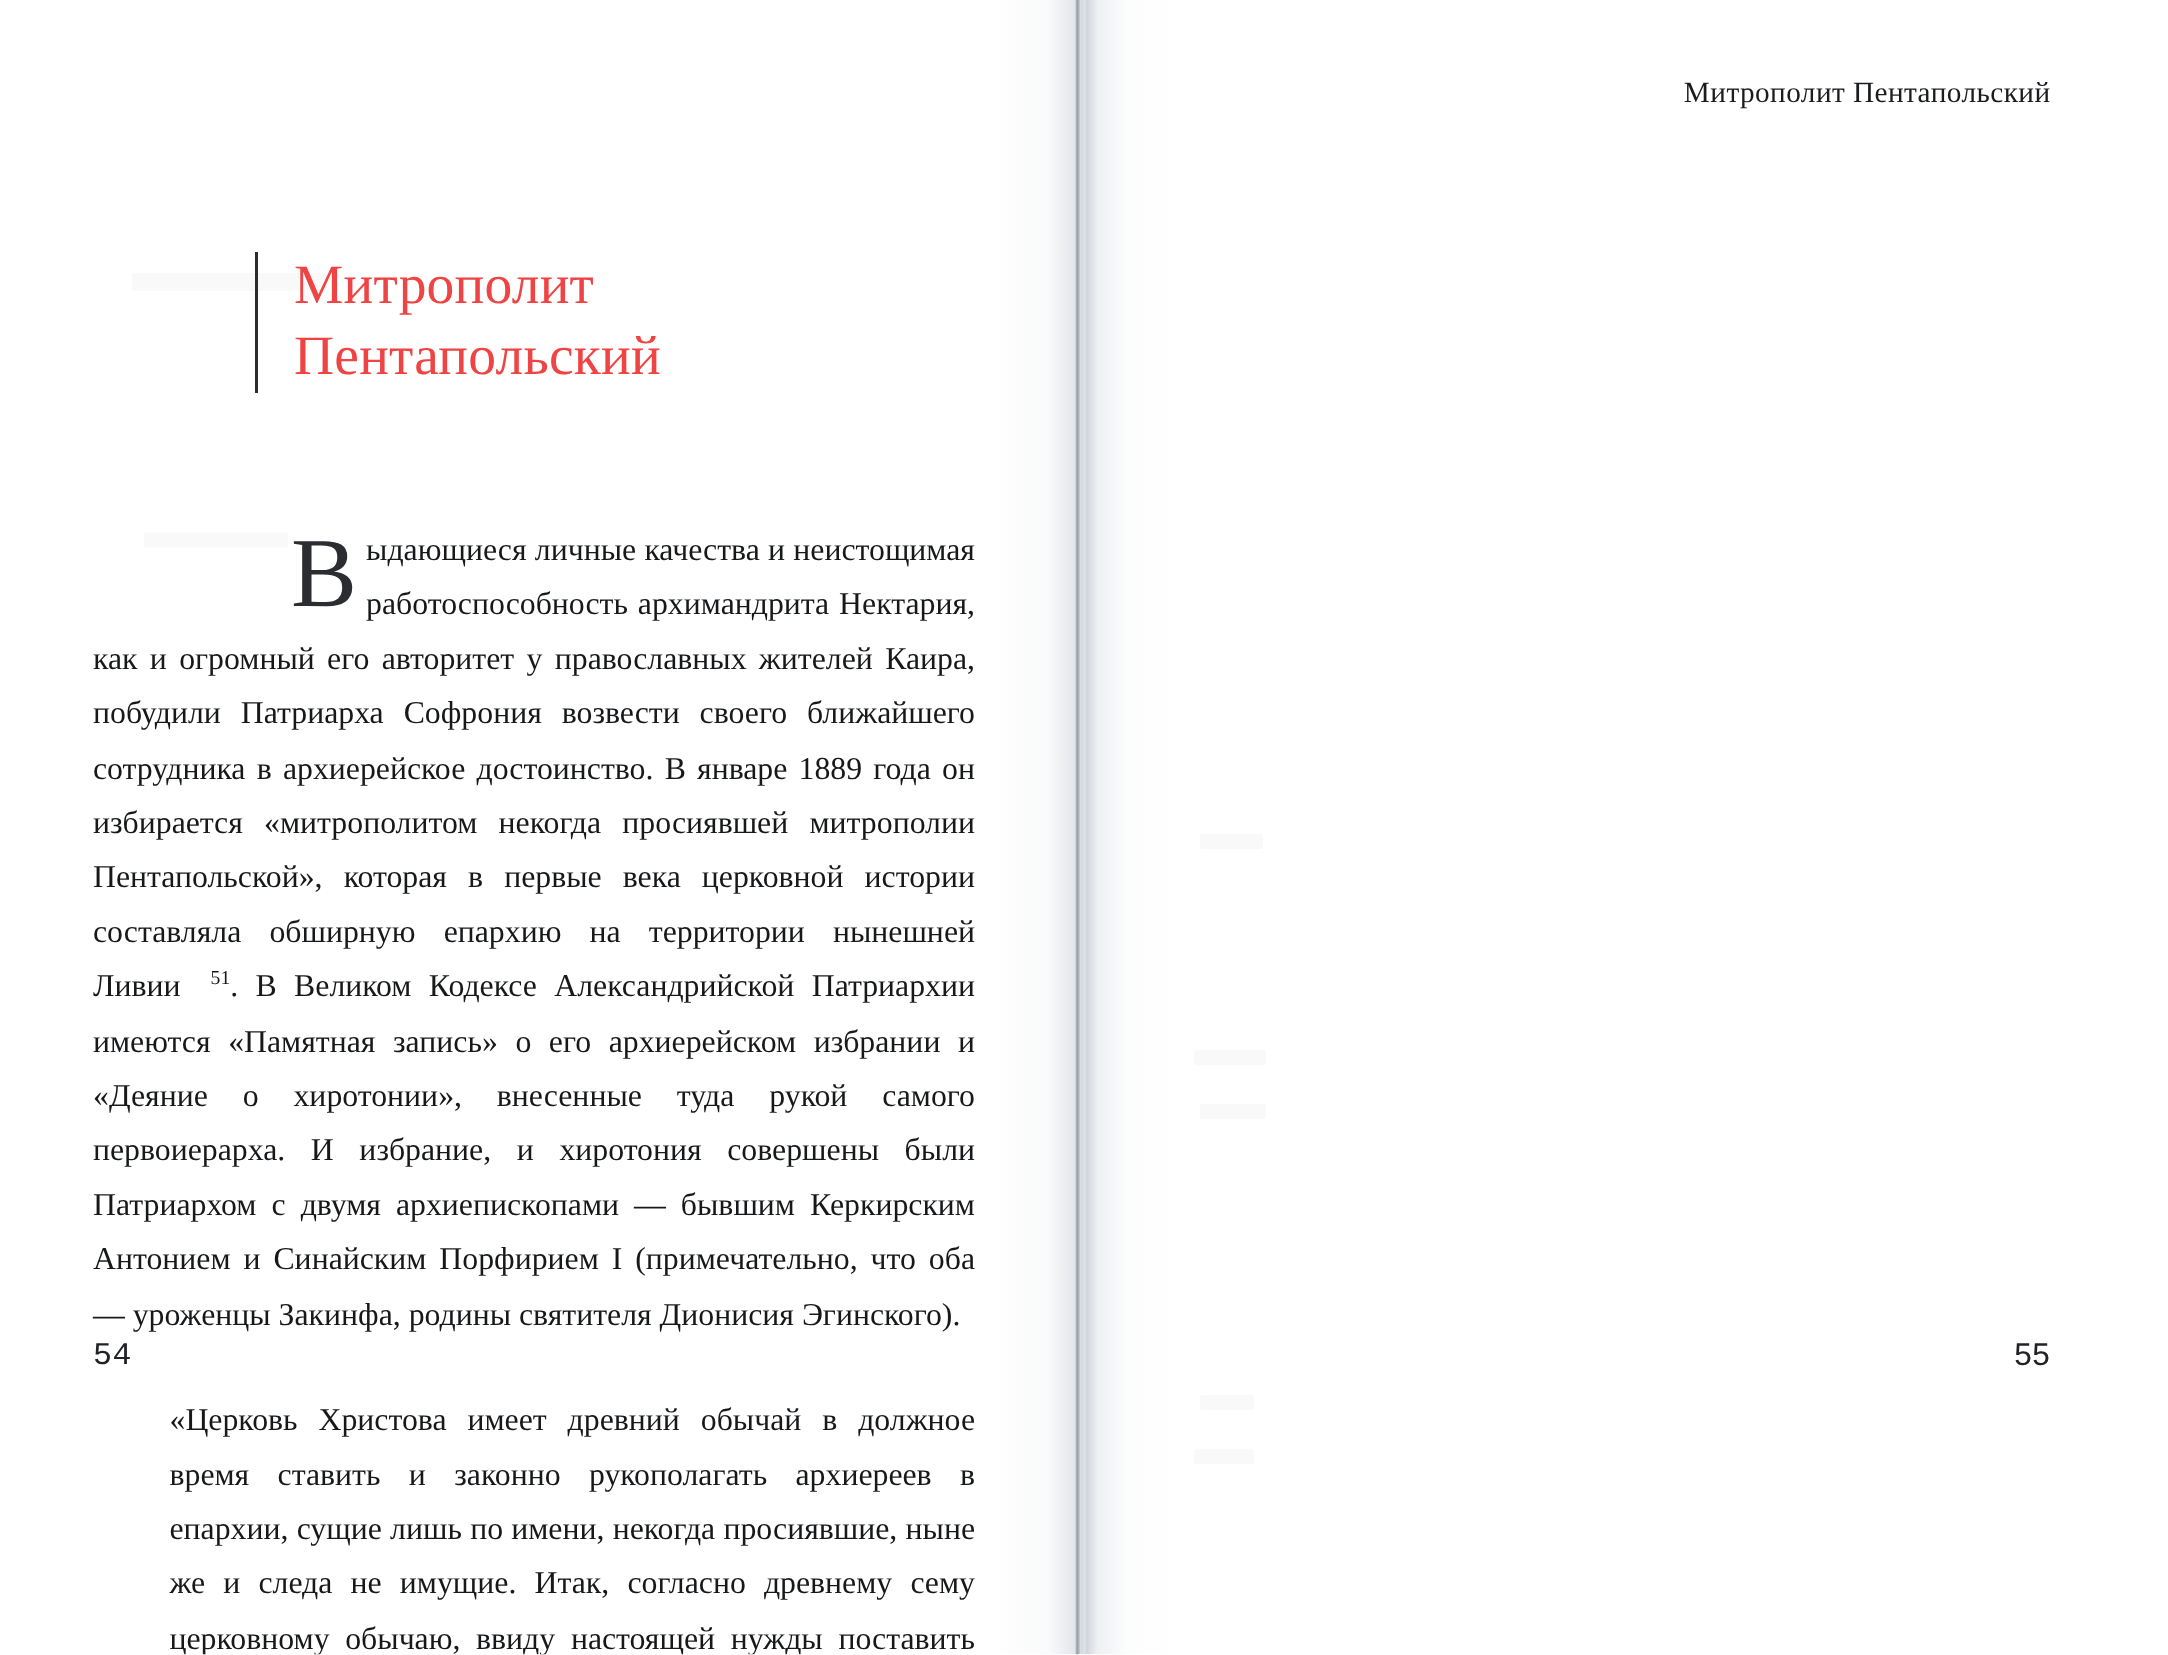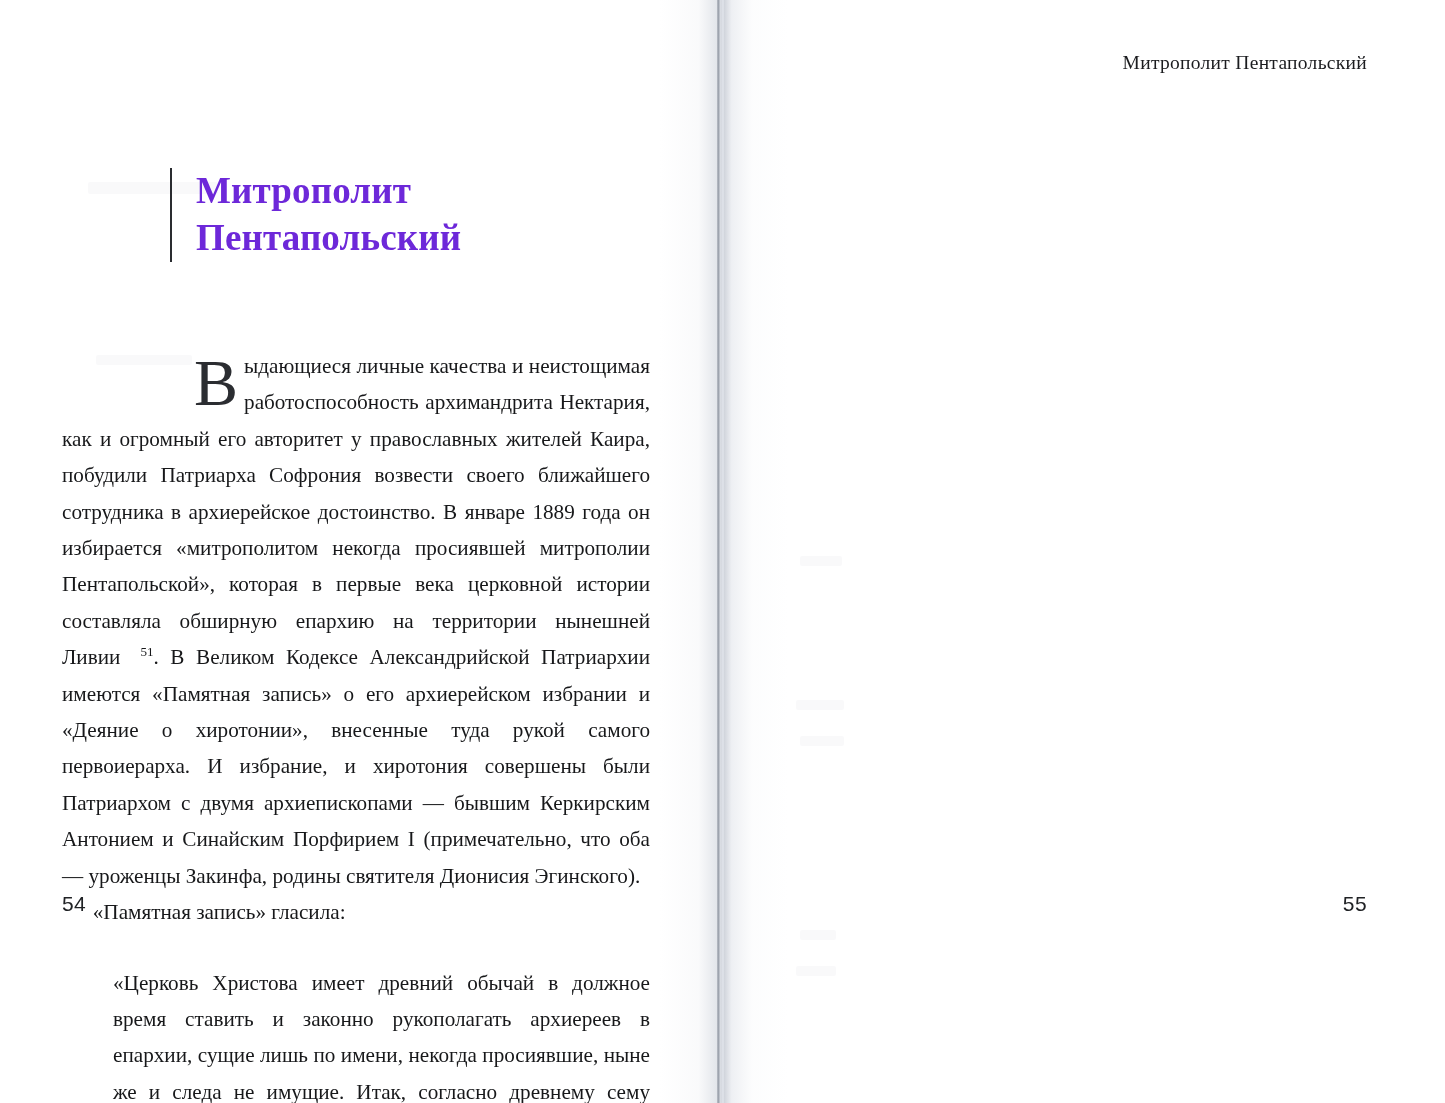--- a/index.html
+++ b/index.html
@@ -84,9 +84,9 @@
   .chapter-title {
     font-size: 37px;
     line-height: 1.27;
-    font-weight: 700;
+    font-weight: 400;
     letter-spacing: 0.004em;
-    color: #6d28d9;
+    color: #ef4444;
     white-space: pre-line;
   }
 

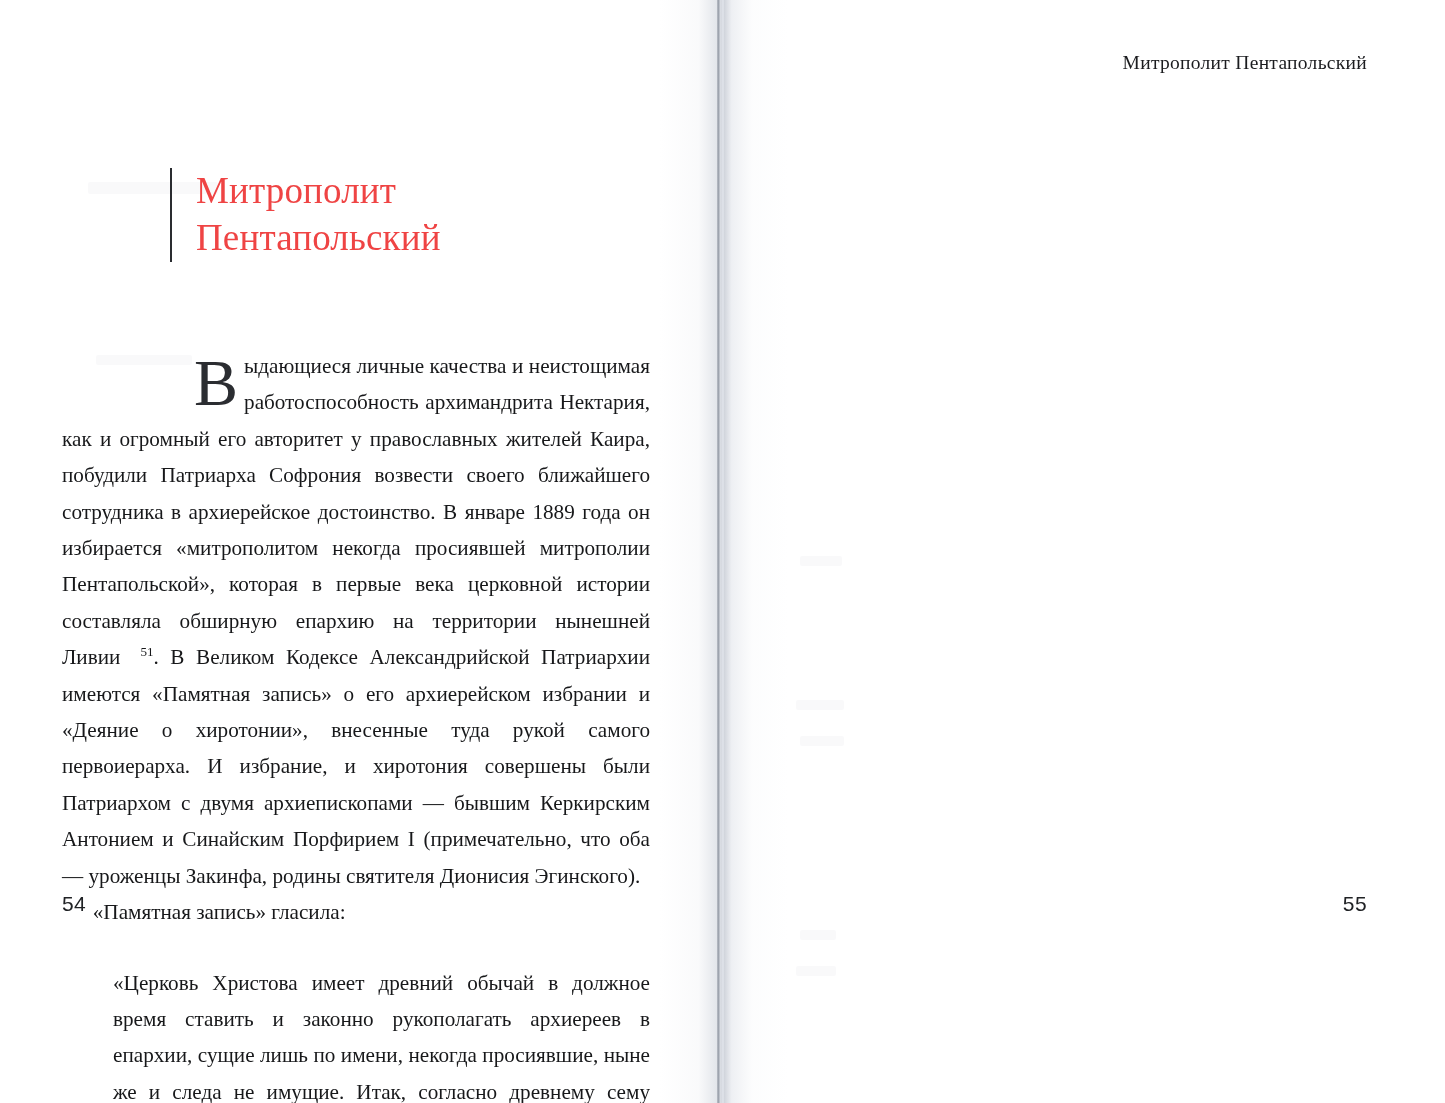--- a/index.html
+++ b/index.html
@@ -145,7 +145,7 @@
     color: #202225;
     letter-spacing: 0.02em;
   }
-  .folio-left  { left: 62px; }
+  .folio-left  { left: 62px; font-family: Liberation Mono, monospace; }
   .folio-right { right: 78px; margin-top: 12px; }
 
   

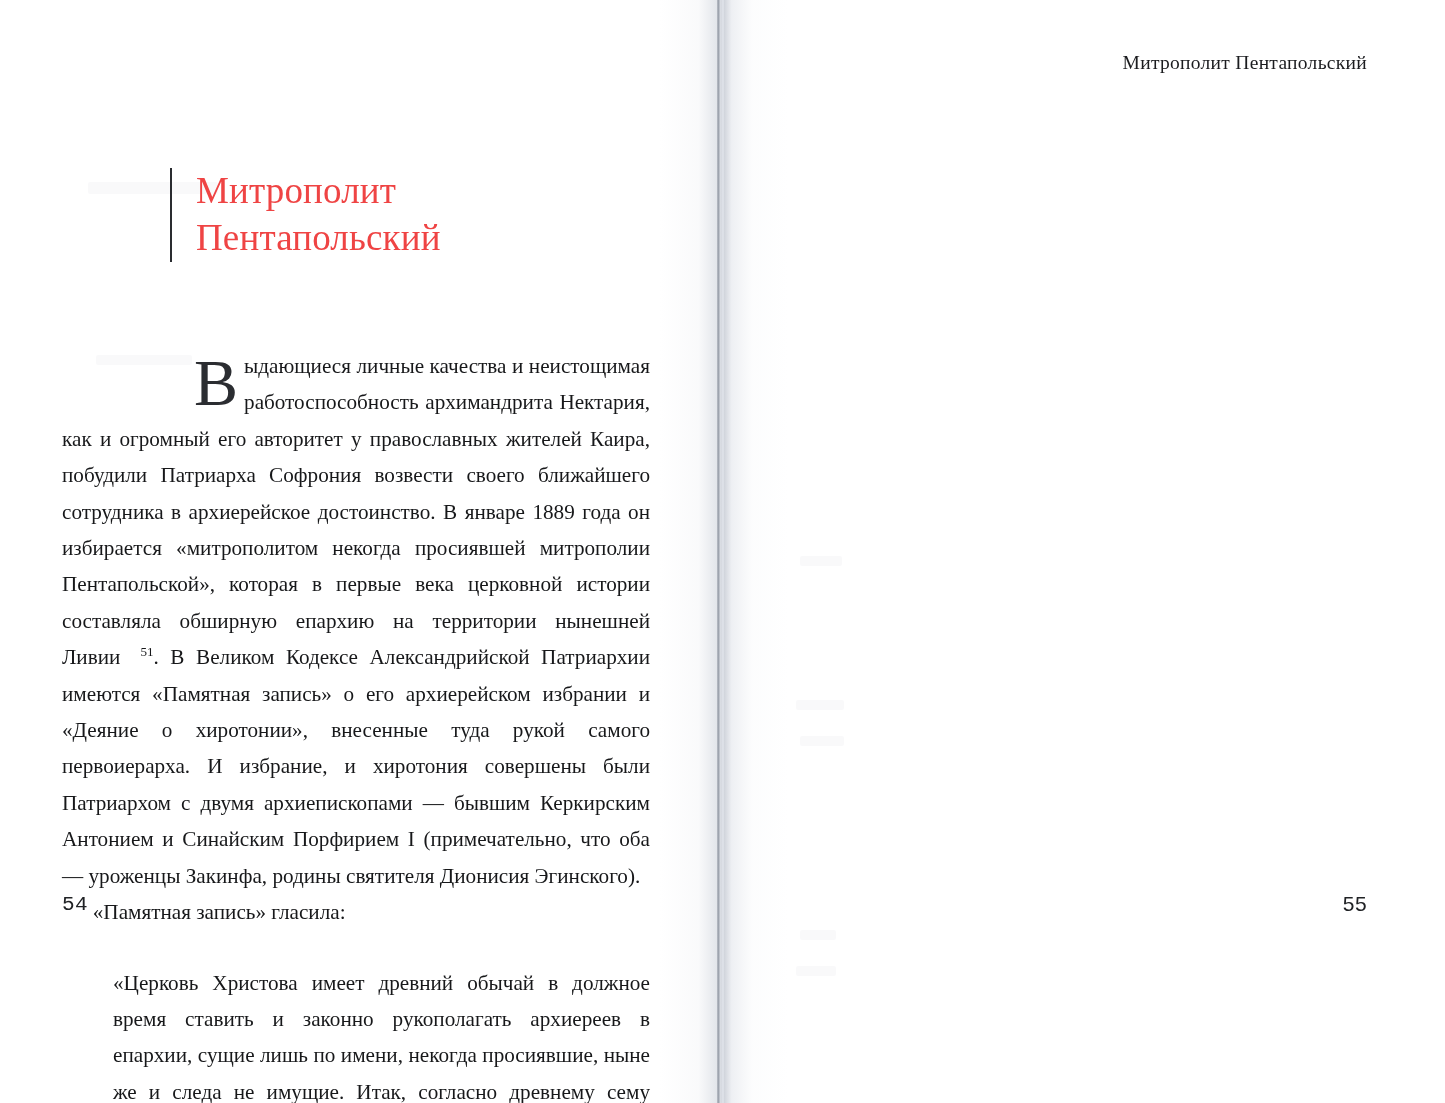--- a/index.html
+++ b/index.html
@@ -185,7 +185,6 @@
 
       <p class="dropcap-para"><span class="dropcap">В</span><span>ыдающиеся личные качества и неистощимая работоспособность архимандрита Нектария, как и огромный его авторитет у православных жителей Каира, побудили Патриарха Софрония возвести своего ближайшего сотрудника в архиерейское достоинство. В январе 1889 года он избирается «митрополитом некогда просиявшей митрополии Пентапольской», которая в первые века церковной истории составляла обширную епархию на территории нынешней Ливии</span><sup class="fn">51</sup><span>. В Великом Кодексе Александрийской Патриархии имеются «Памятная запись» о его архиерейском избрании и «Деяние о хиротонии», внесенные туда рукой самого первоиерарха. И избрание, и хиротония совершены были Патриархом с двумя архиепископами — бывшим Керкирским Антонием и Синайским Порфирием I (примечательно, что оба — уроженцы Закинфа, родины святителя Дионисия Эгинского).</span></p>
 
-      <p class="p-indent">«Памятная запись» гласила:</p>
 
       <div class="spacer-md"></div>
 

